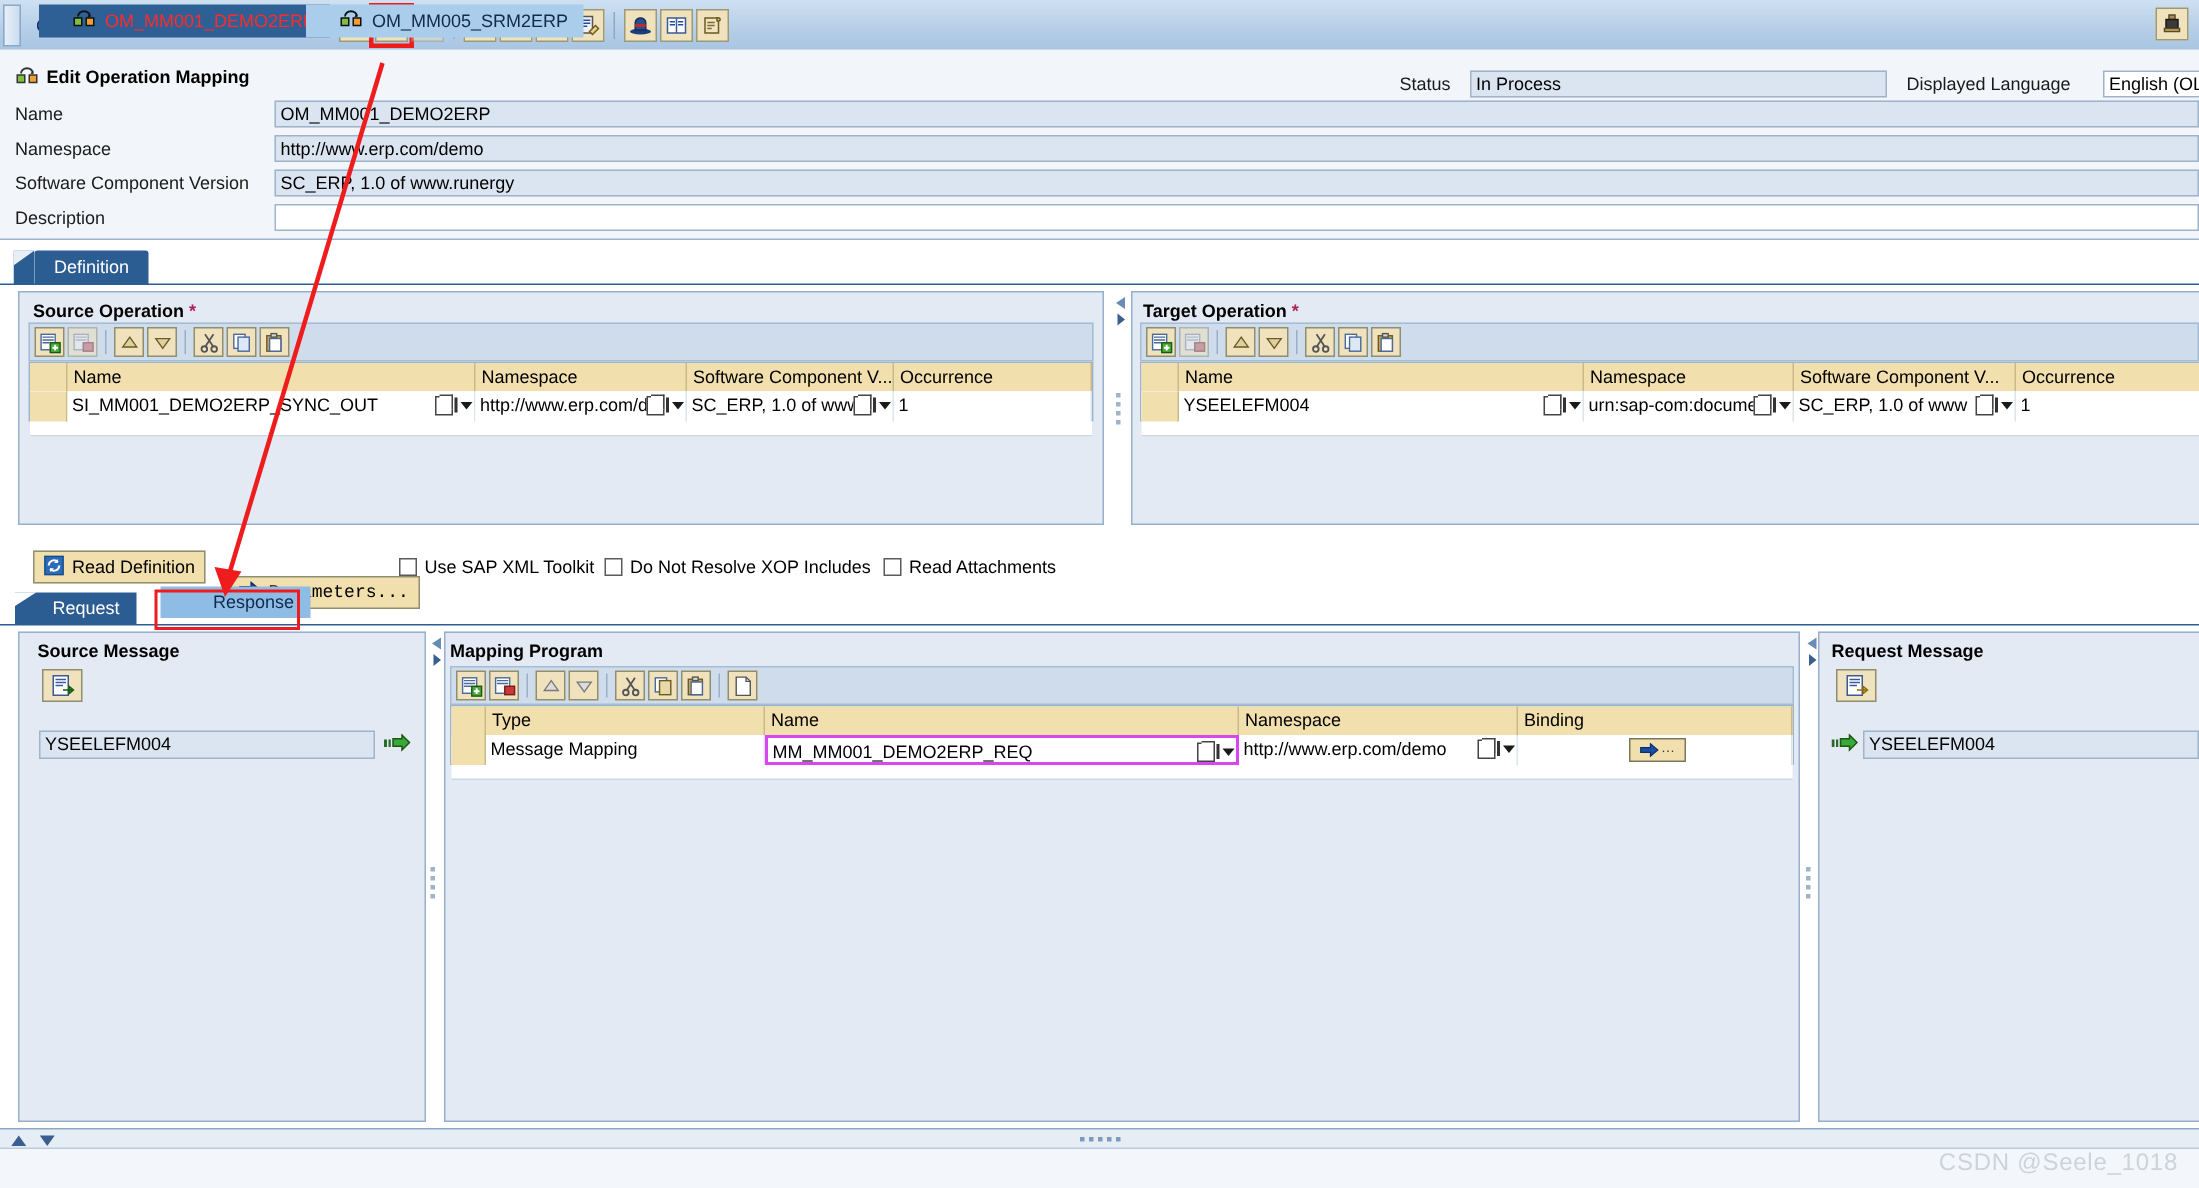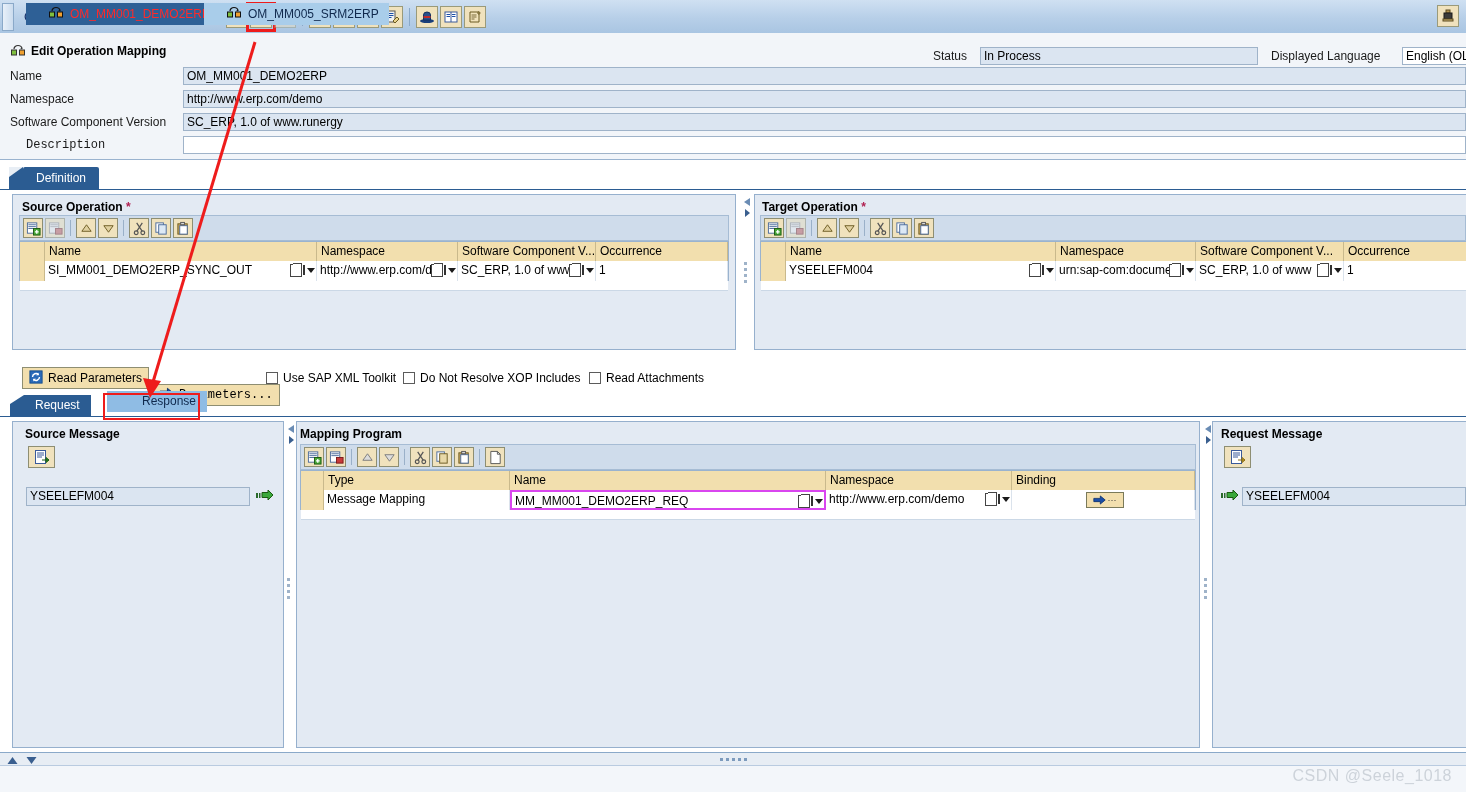--- a/index.html
+++ b/index.html
@@ -340,7 +340,7 @@
     <span class="lbl" style="left:10px; top:82px;">Software Component Version</span>
     <div class="fld" style="left:183px; top:80px; width:1283px;">SC_ERP, 1.0 of www.runergy</div>
 
-    <span class="lbl" style="left:26px; top:105px;font-family:Liberation Mono, monospace;">Description</span>
+    <span class="lbl" style="left:10px; top:105px;">Description</span>
     <div class="fld white" style="left:183px; top:103px; width:1283px;"></div>
 
     <span class="lbl" style="left:933px; top:16px;">Status</span>

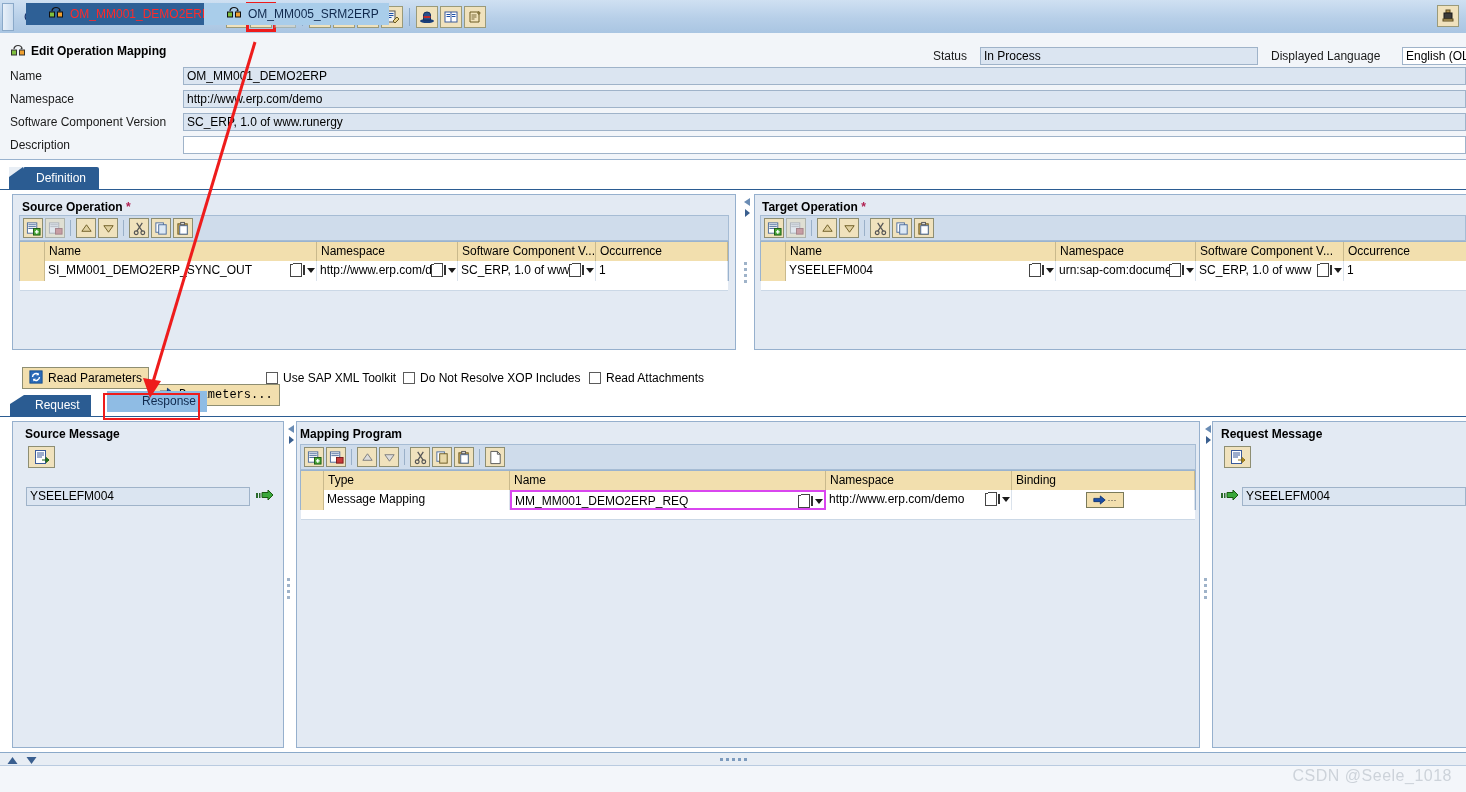--- a/index.html
+++ b/index.html
@@ -577,7 +577,7 @@
           <path d="M5 13v-3h3z" fill="#fff"></path>
         </svg>
     </span>
-    <span>Read Parameters</span>
+    <span>Read Definition</span>
   </div>
   <div class="pbtn" style="position:absolute; left:152px; top:384px;font-family:Liberation Mono, monospace;">
     <span>

